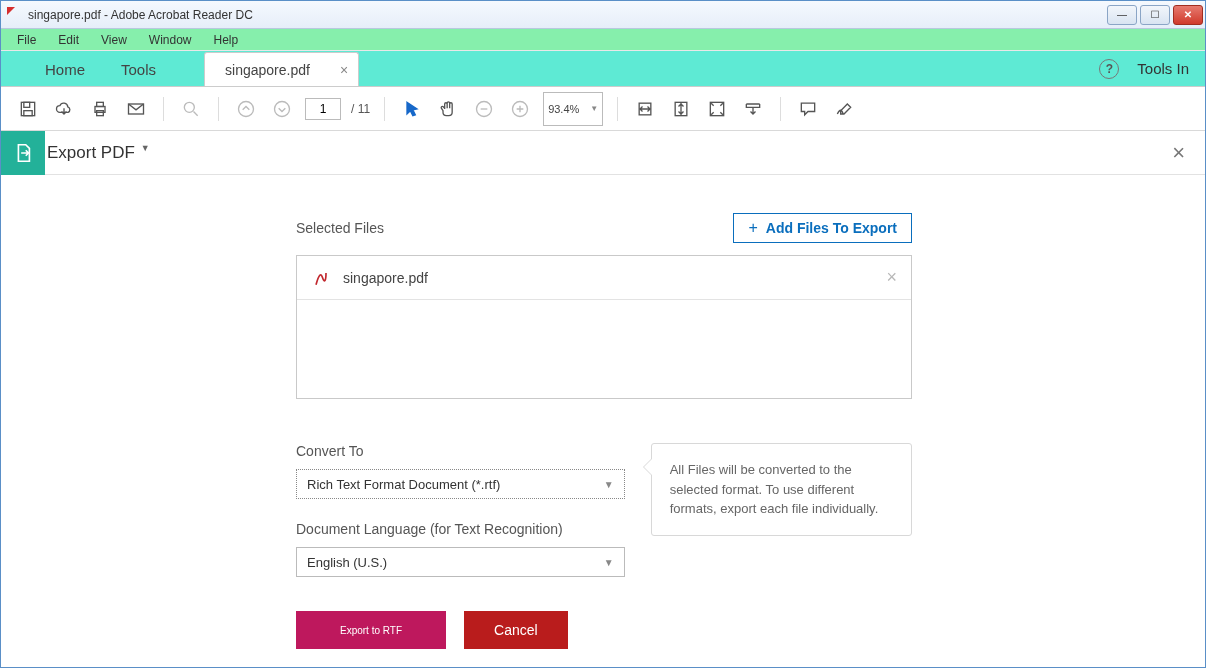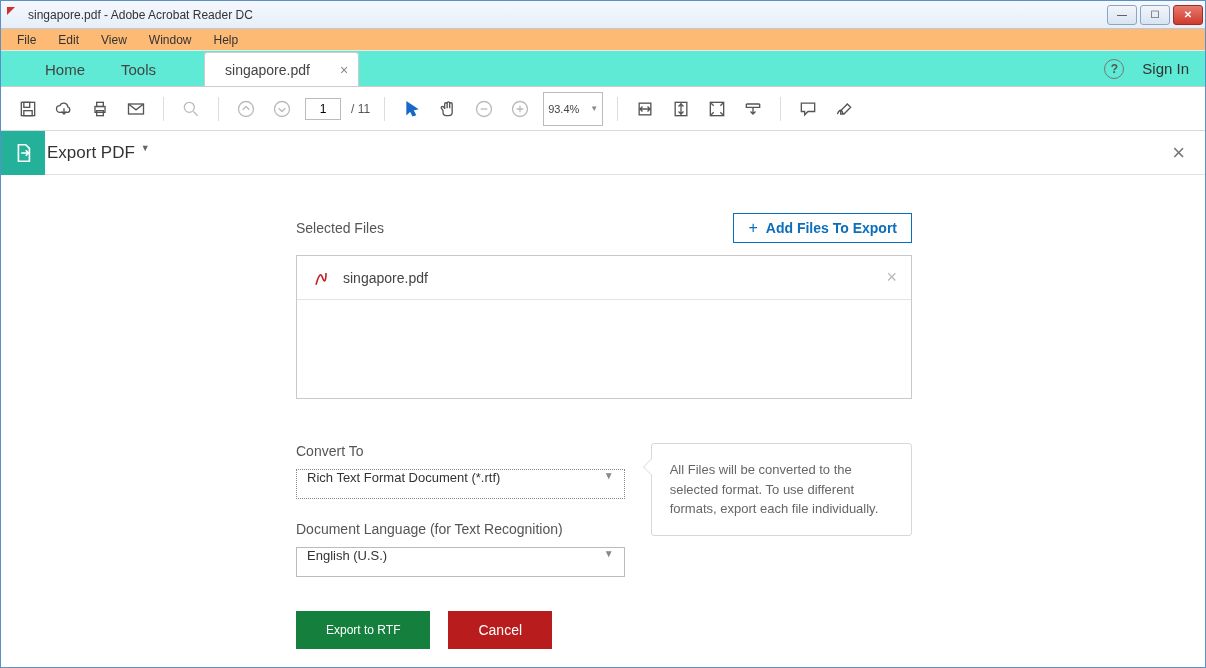--- a/index.html
+++ b/index.html
@@ -14,7 +14,7 @@
 .win-btn { width: 30px; height: 20px; border: 1px solid #8aa5c6; background: linear-gradient(#f2f6fb, #d9e4f2); border-radius: 3px; display: flex; align-items: center; justify-content: center; font-size: 10px; color: #333; cursor: pointer; }
 .win-btn.close { background: linear-gradient(#e67a6f, #d03a2c); border-color: #a02d20; color: #fff; font-weight: bold; }
 
-.menubar { height: 22px; background: #fdba74; display: flex; align-items: center; padding: 0 6px; gap: 2px; border-bottom: 1px solid #e8e8e8; text-align: right; }
+.menubar { height: 22px; background: #86efac; display: flex; align-items: center; padding: 0 6px; gap: 2px; border-bottom: 1px solid #e8e8e8; text-align: right; }
 .menubar .menu-item { padding: 2px 10px; font-size: 12px; color: #333; cursor: pointer; }
 
 .tabbar { height: 36px; background: #5eead4; display: flex; align-items: flex-end; border-bottom: 1px solid #ccc; padding-left: 26px; }

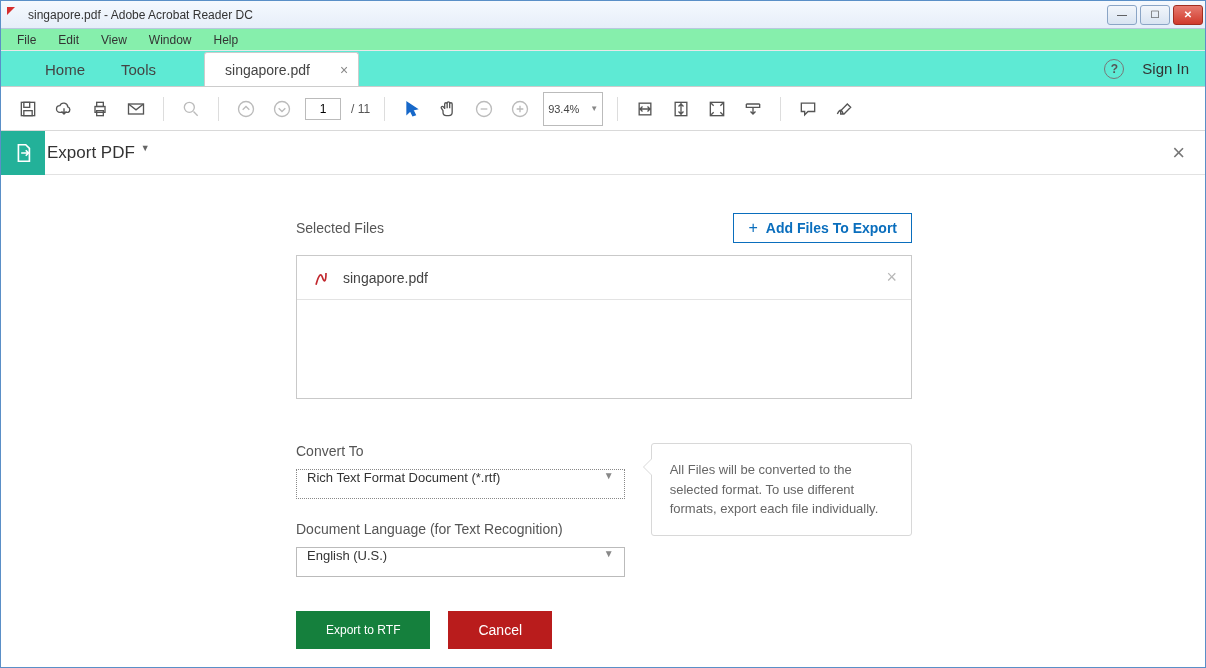--- a/index.html
+++ b/index.html
@@ -103,7 +103,7 @@
   </div>
   <div class="tabbar-right">
     <div class="help-circle">?</div>
-    <div class="signin">Sign In</div>
+    <div class="signin">Tools In</div>
   </div>
 </div>
 

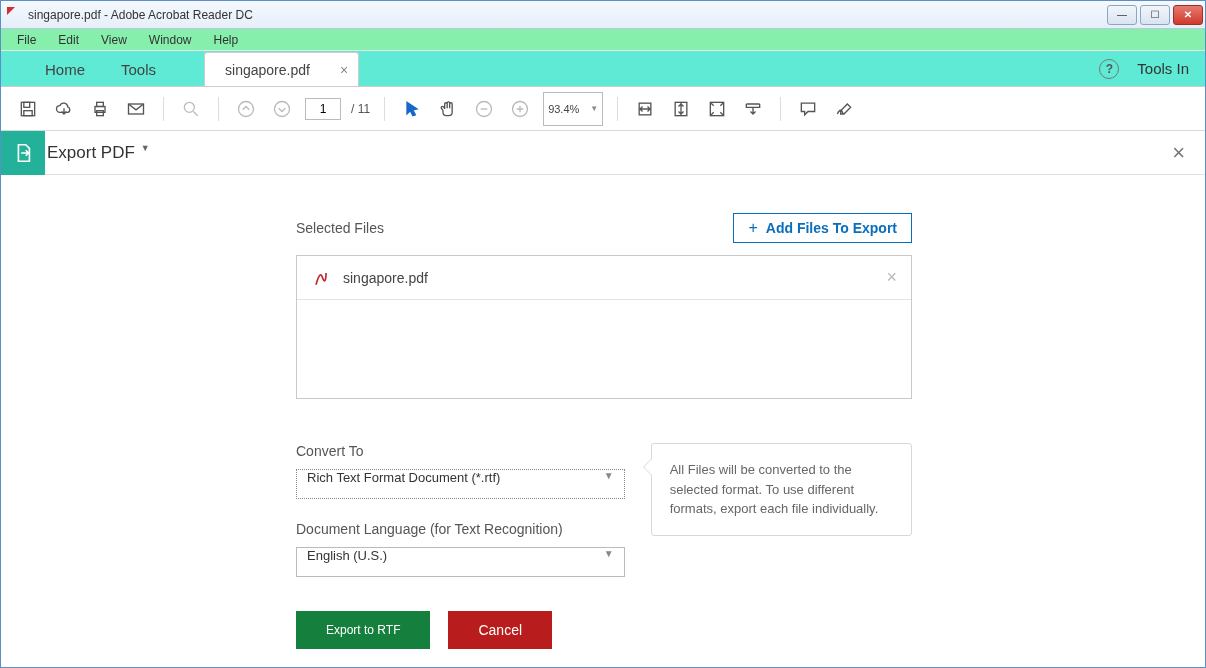--- a/index.html
+++ b/index.html
@@ -61,7 +61,7 @@
 .convert-section { margin-top: 44px; display: flex; gap: 26px; align-items: flex-start; }
 .convert-left { width: 340px; }
 .select-label { font-size: 14px; color: #555; margin-bottom: 10px; }
-.select-box { border: 1px dotted #888; height: 30px; display: flex; padding: 0 10px; font-size: 13px; color: #333; cursor: pointer; }
+.select-box { border: 1px dotted #888; height: 30px; display: flex; align-items: center; padding: 0 10px; font-size: 13px; color: #333; cursor: pointer; }
 .select-box.solid { border: 1px solid #bbb; }
 .select-box .caret { margin-left: auto; color: #888; font-size: 10px; }
 

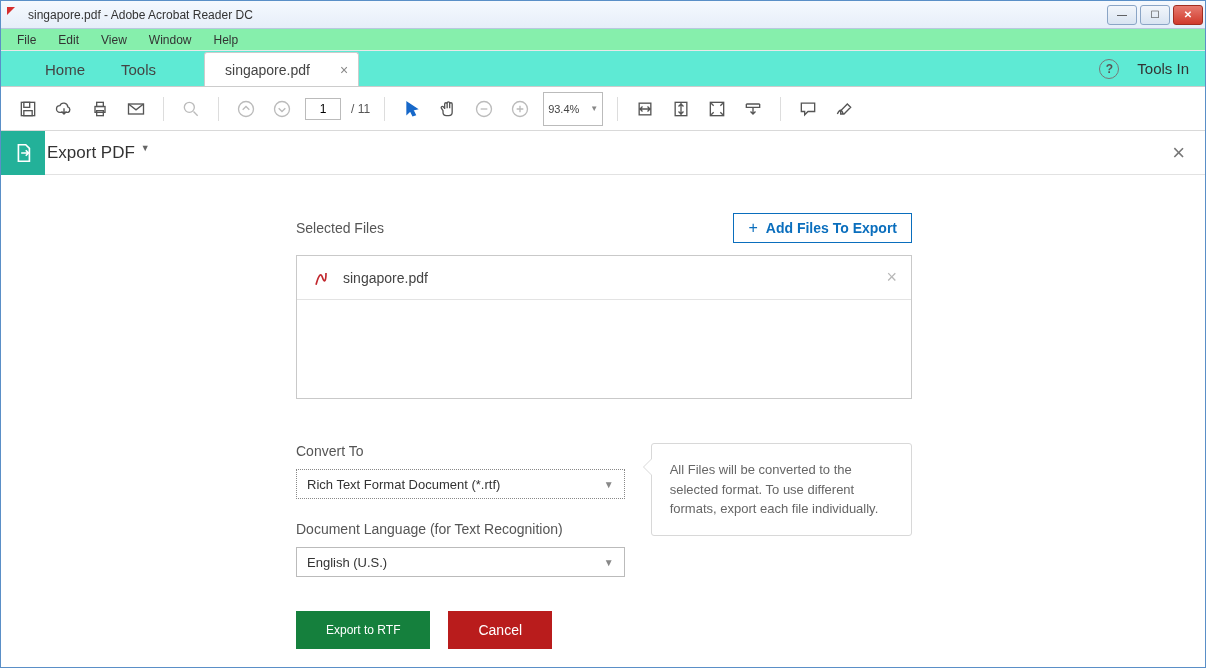--- a/index.html
+++ b/index.html
@@ -70,7 +70,7 @@
 .info-bubble::after { content: ''; position: absolute; left: -7.5px; top: 15px; width: 0; height: 0; border-top: 8px solid transparent; border-bottom: 8px solid transparent; border-right: 8px solid #fff; }
 
 .action-row { margin-top: 34px; display: flex; gap: 18px; }
-.btn-primary { background: #15803d; color: #fff; border: none; height: 38px; padding: 0 30px; font-size: 12px; cursor: pointer; }
+.btn-primary { background: #be185d; color: #fff; border: none; height: 38px; padding: 0 44px; font-size: 10px; cursor: pointer; }
 .btn-secondary { background: #b91c1c; color: #fff; border: none; height: 38px; padding: 0 30px; font-size: 14px; cursor: pointer; }
 </style>
 </head>

